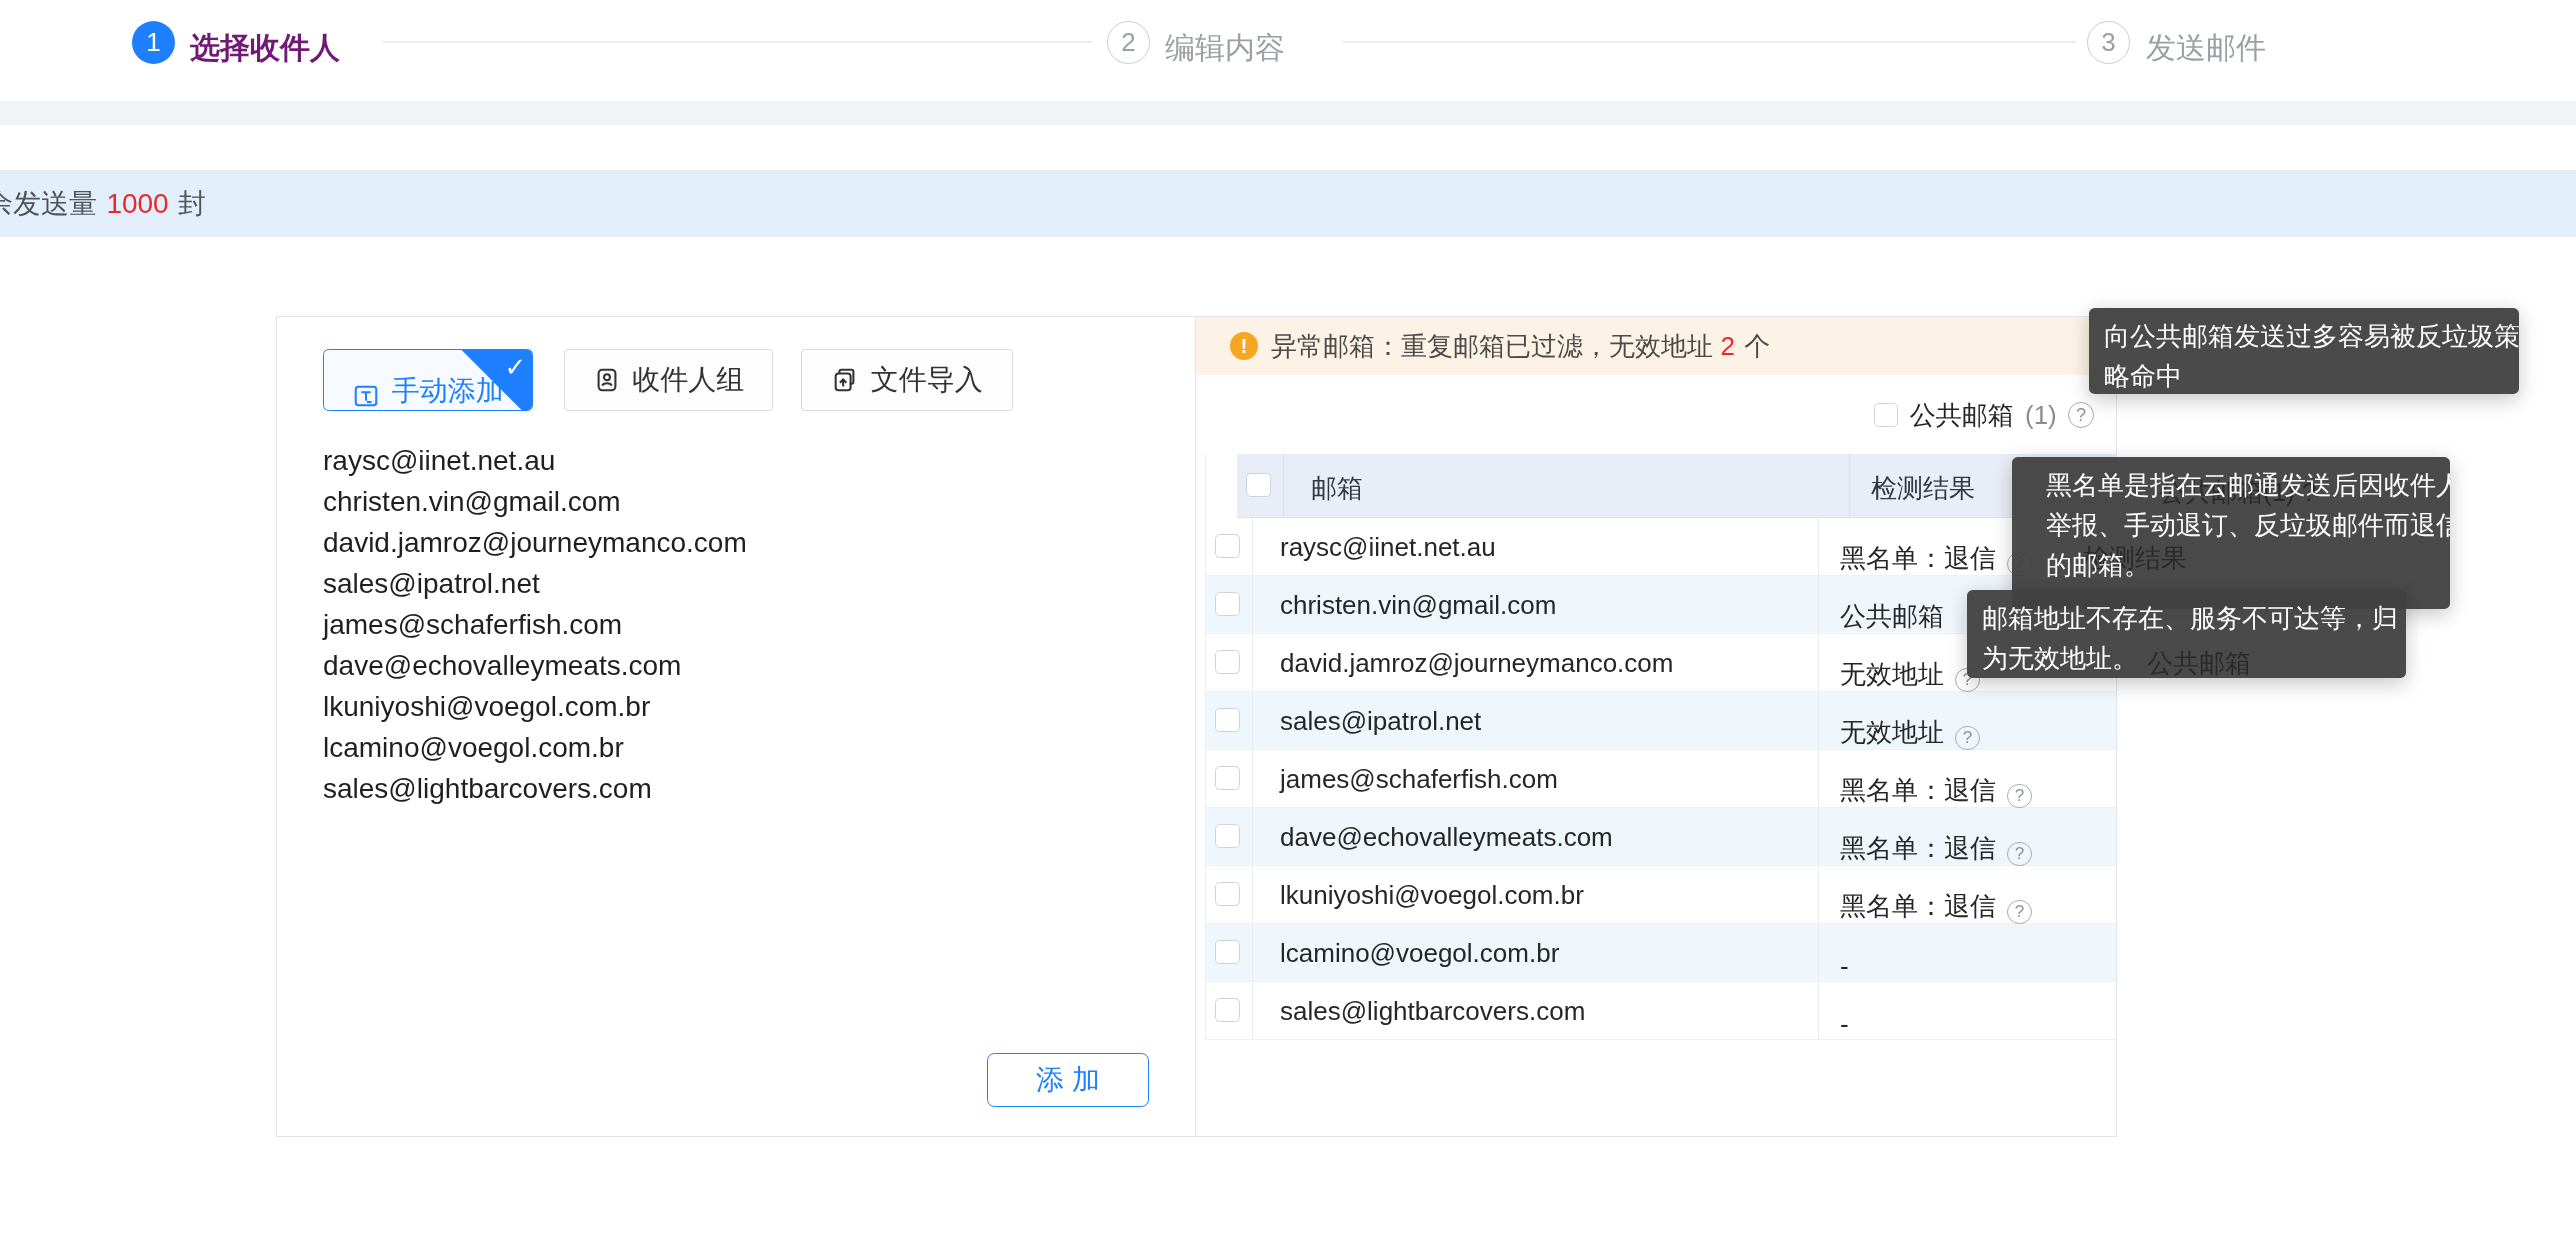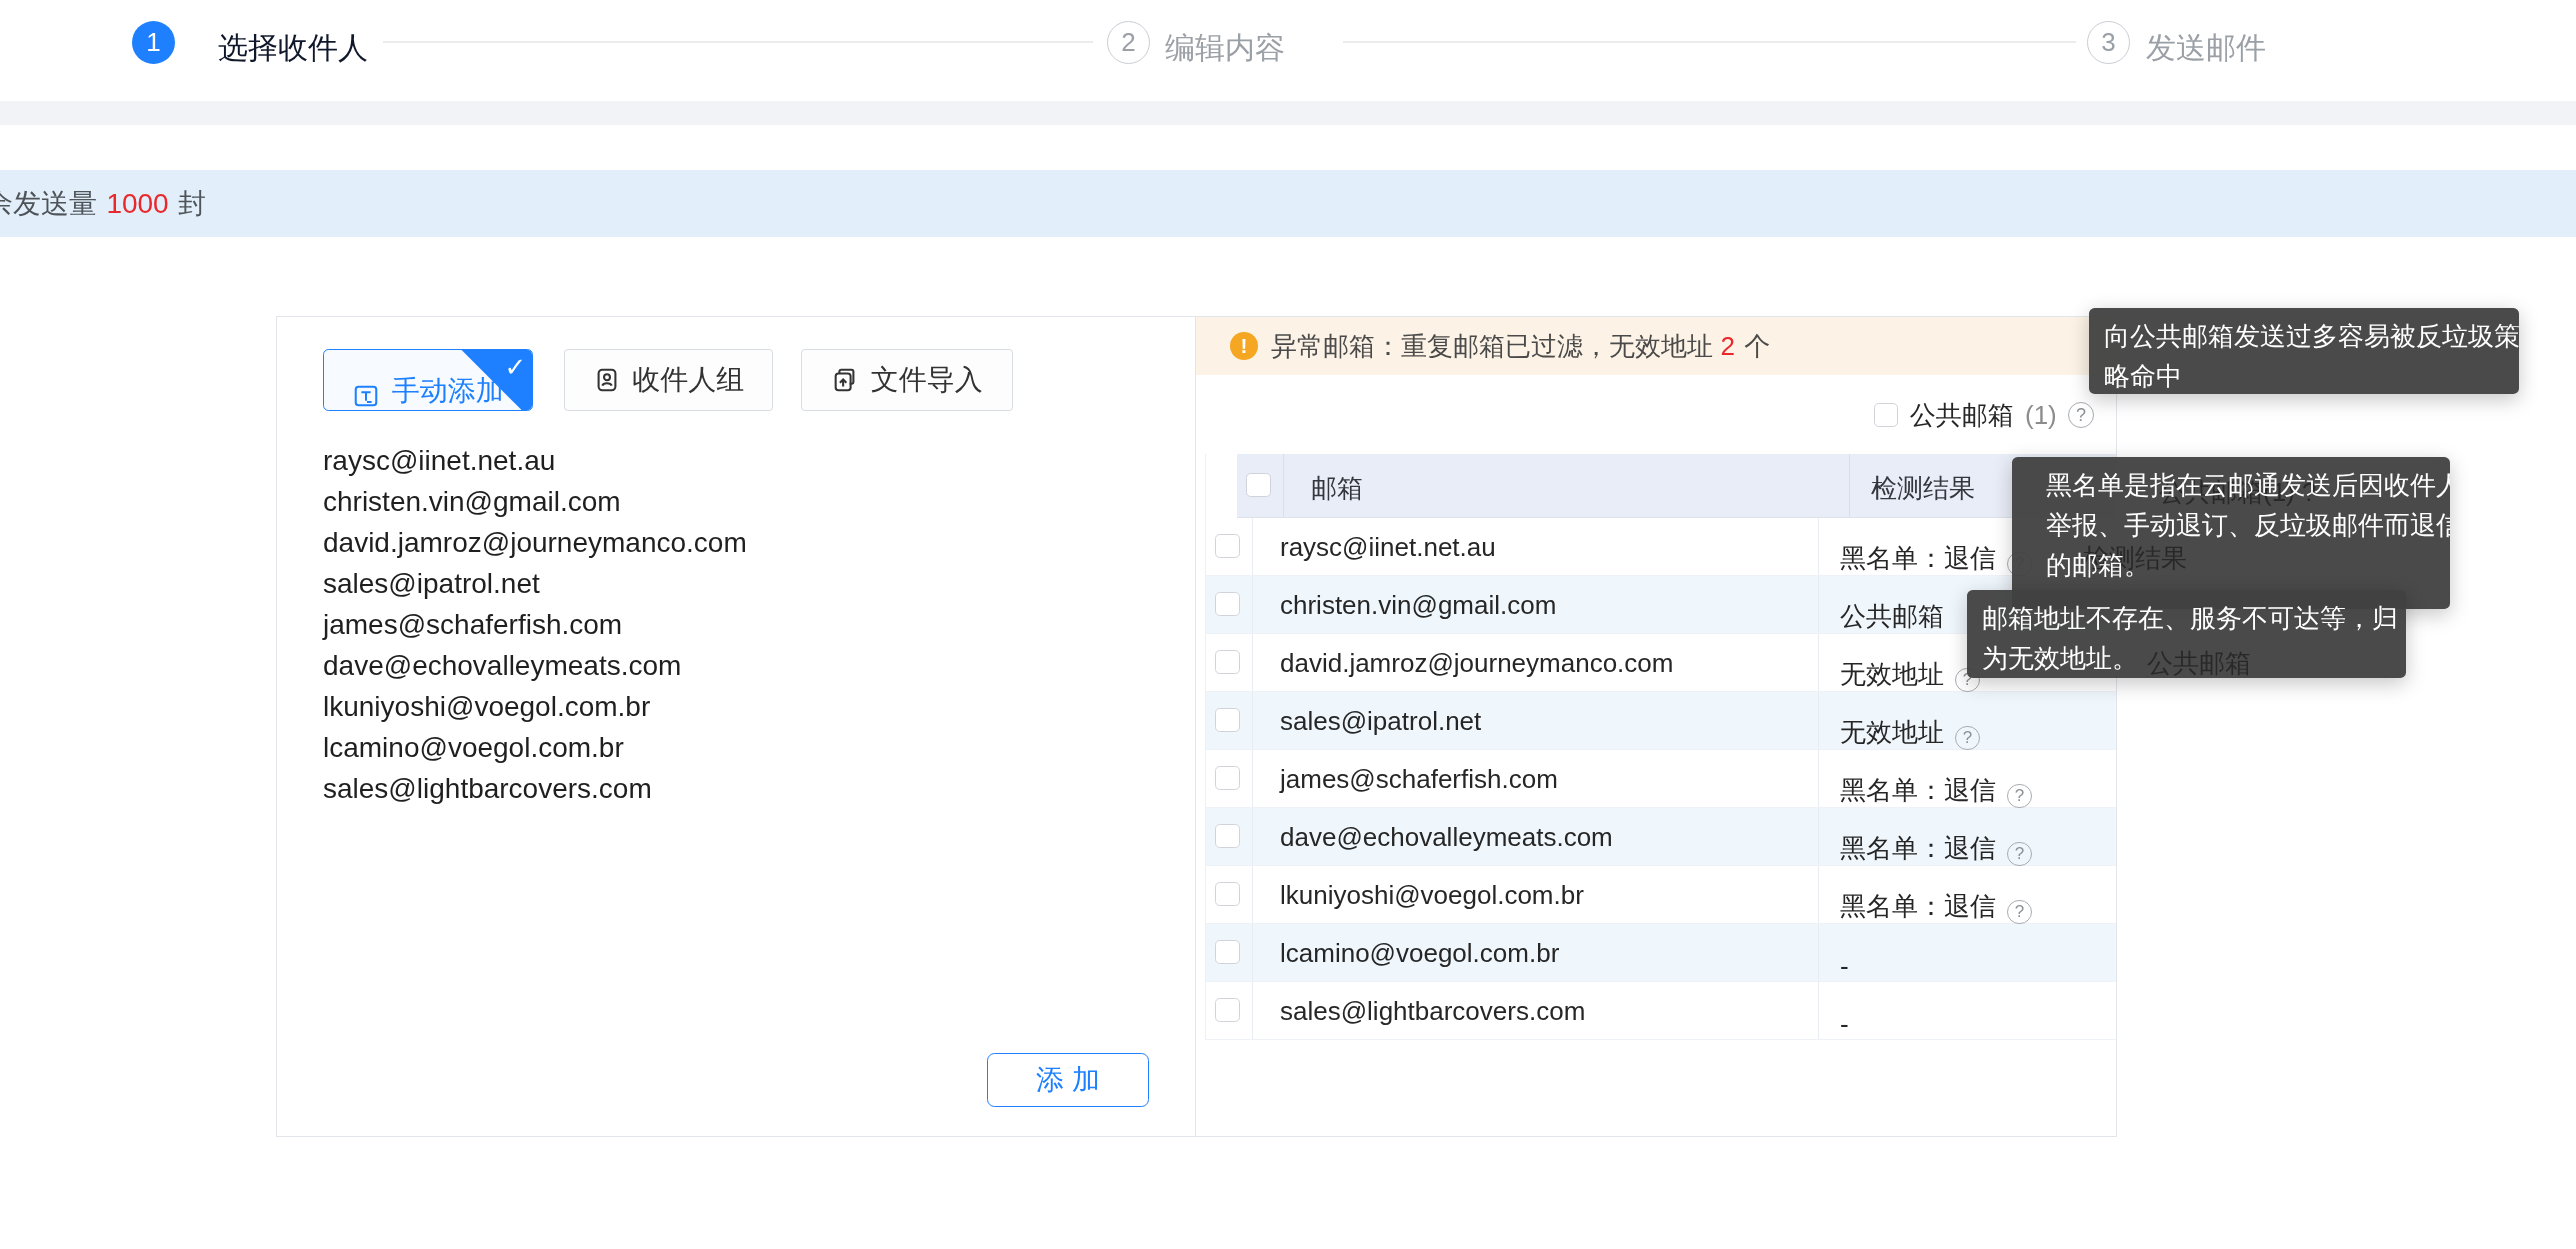--- a/index.html
+++ b/index.html
@@ -12,7 +12,7 @@
   .step-circle.active { background:#1E80FF; color:#fff; }
   .step-circle.inactive { background:#fff; border:1.9px solid #C9CDD4; color:#9AA0A6; }
   .step-label { position:absolute; top:28px; font-size:30px; }
-  .step-label.active { color:#0f172a; font-weight:400;margin-left:28px; }
+  .step-label.active { color:#701a75; font-weight:700; }
   .step-label.inactive { color:#9AA0A6;font-family:Liberation Mono, monospace; }
   .step-line { position:absolute; top:41px; height:1.9px; background:#ECECEC; }
 

